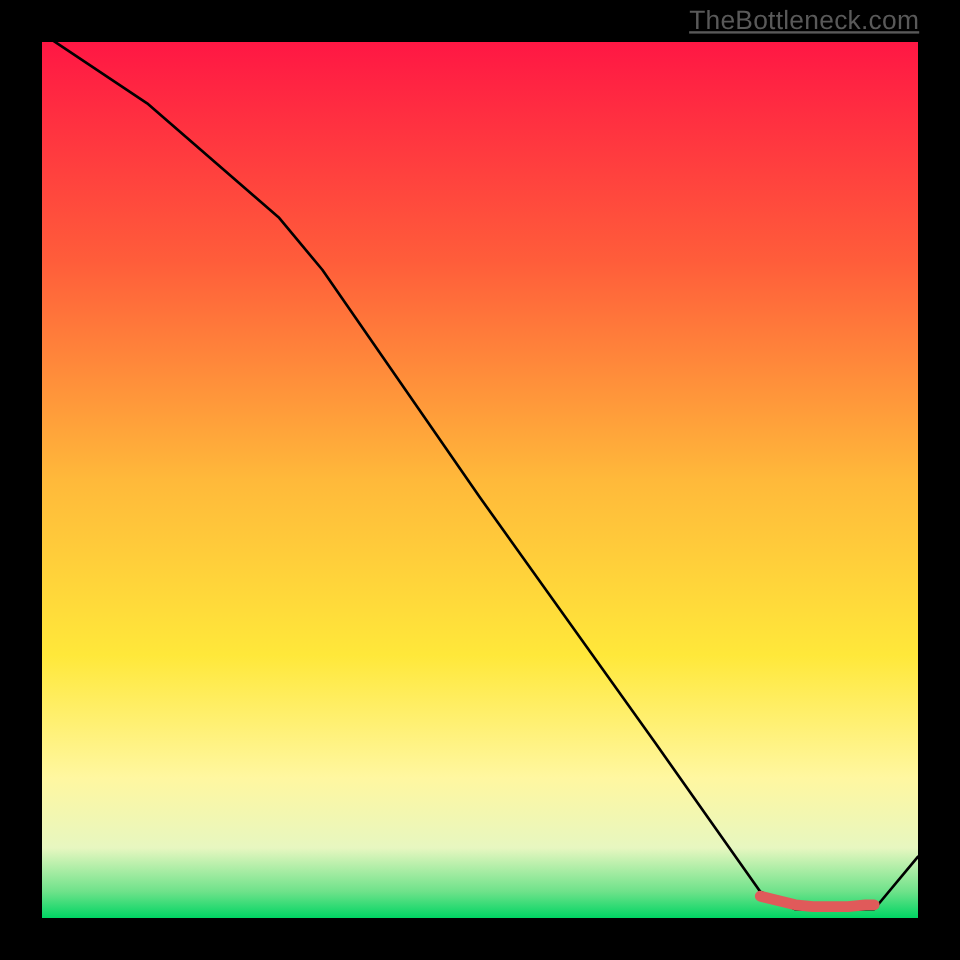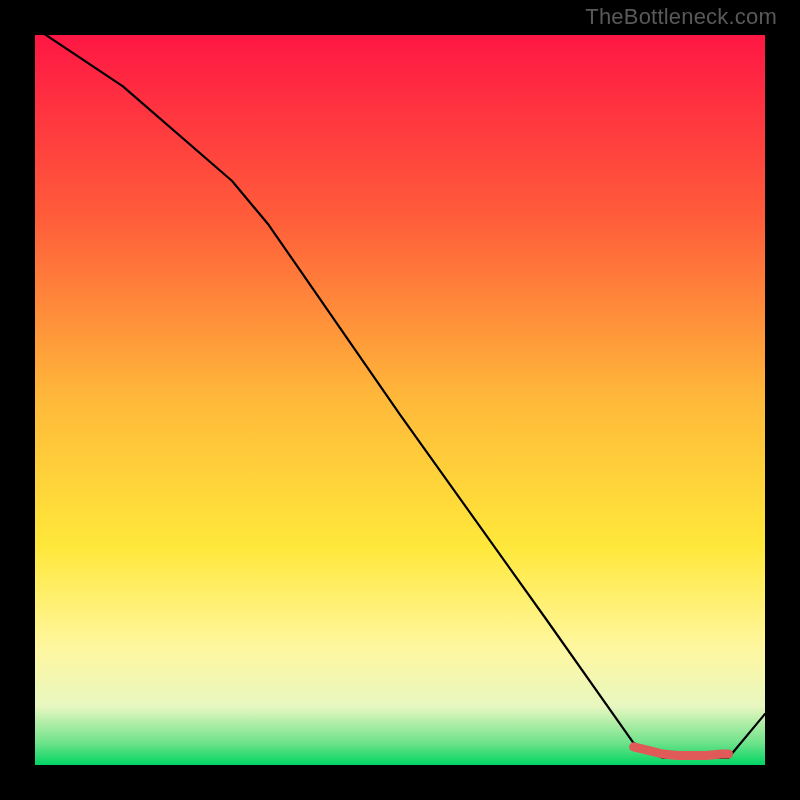--- a/index.html
+++ b/index.html
@@ -13,12 +13,13 @@
   .watermark {
     position: absolute;
     top: 4px;
-    right: 23px;
+    right: 34px;
     font-family: Arial, Helvetica, sans-serif;
     font-size: 22px;
     color: #595959;
     letter-spacing: 0.2px;
     font-weight: 400;
+    text-decoration: underline;
   }
   .plot {
     position: absolute;

